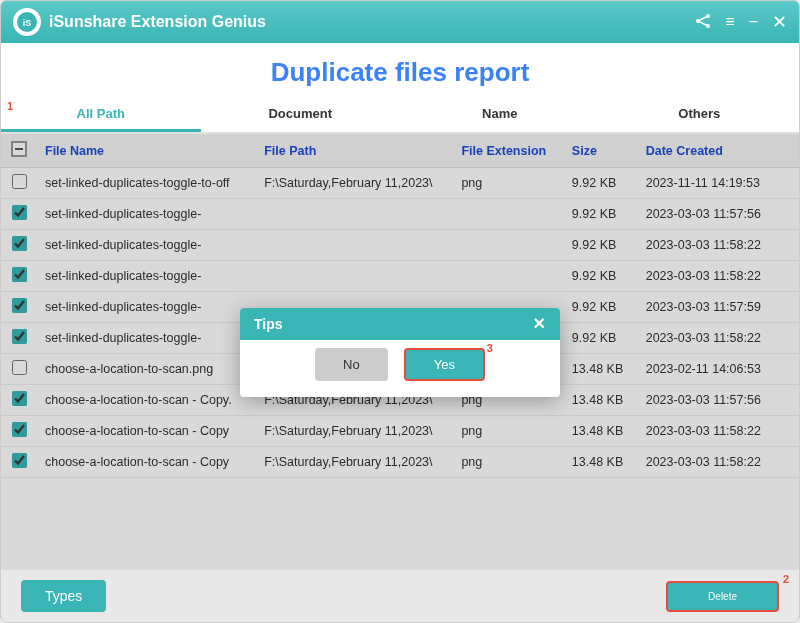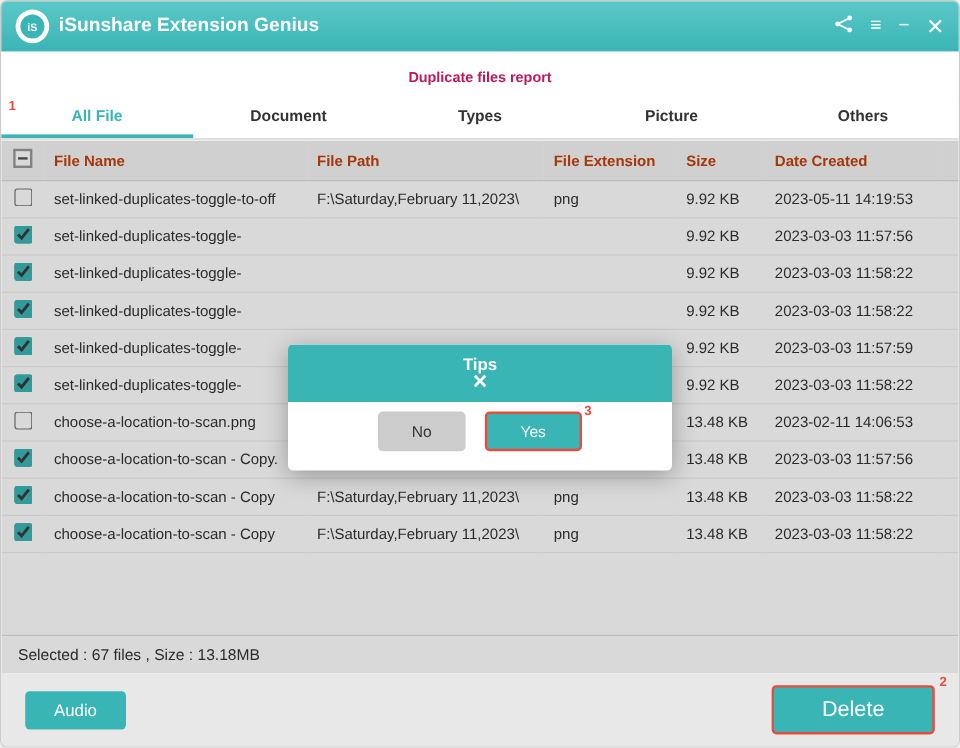--- a/index.html
+++ b/index.html
@@ -73,9 +73,9 @@
       background: white;
       text-align: center;
       padding: 14px 0 10px;
-      font-size: 12px;
+      font-size: 26px;
       font-weight: 600;
-      color: #be185d;
+      color: #3b82f6;
       flex-shrink: 0;
     }
 

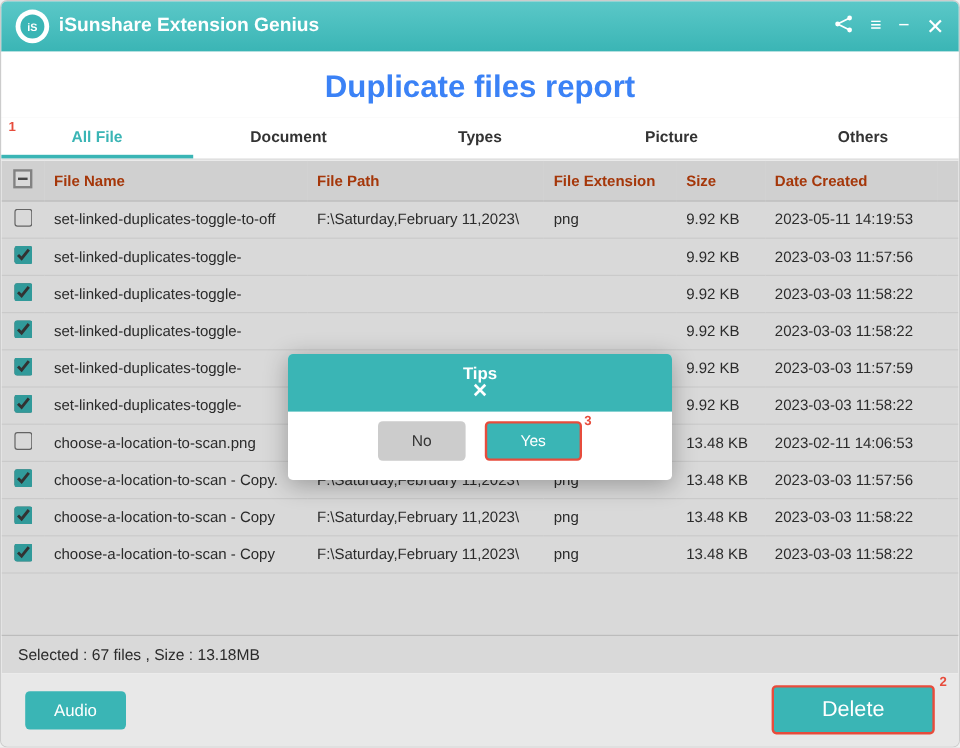--- a/index.html
+++ b/index.html
@@ -353,7 +353,7 @@
   <div class="tab-row">
     <div class="tab-item active">
       <span class="tab-number">1</span>
-      <span>All File</span>
+      <span>All Path</span>
     </div>
     <div class="tab-item">
       <span>Document</span>

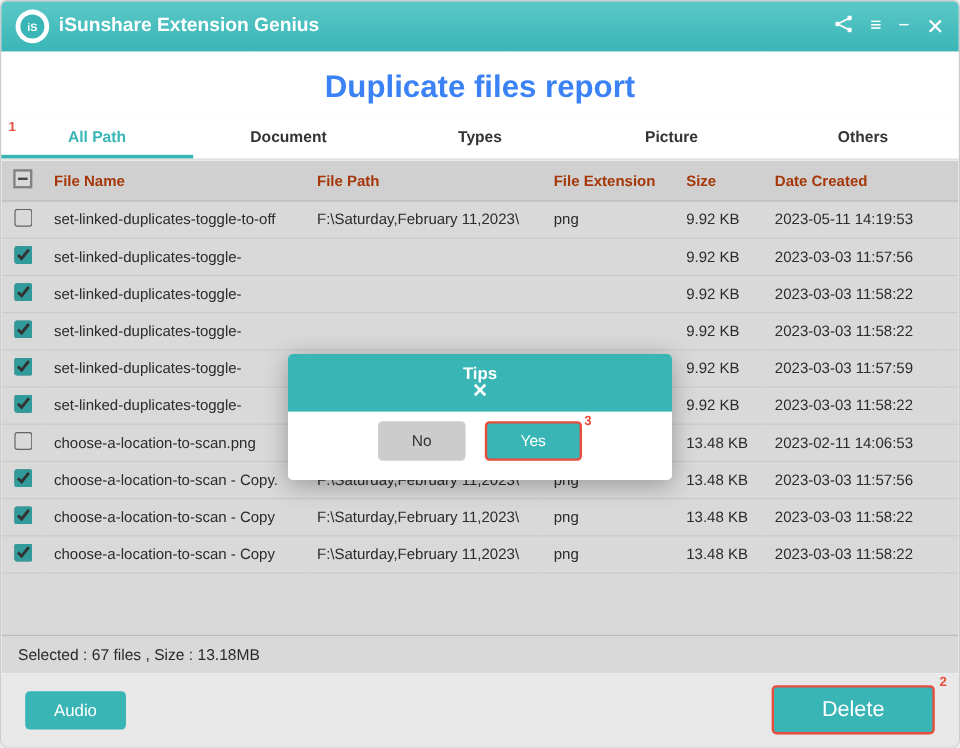--- a/index.html
+++ b/index.html
@@ -359,7 +359,7 @@
       <span>Document</span>
     </div>
     <div class="tab-item">
-      <span>Types</span>
+      <span>Name</span>
     </div>
     <div class="tab-item">
       <span>Picture</span>

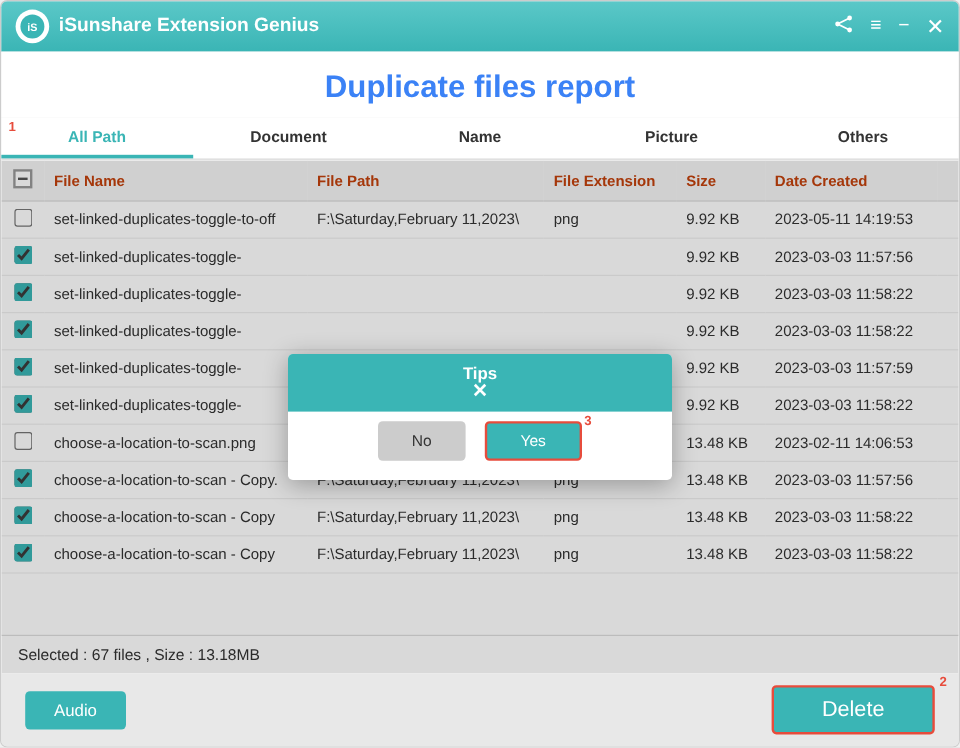--- a/index.html
+++ b/index.html
@@ -360,9 +360,6 @@
     </div>
     <div class="tab-item">
       <span>Name</span>
-    </div>
-    <div class="tab-item">
-      <span>Picture</span>
     </div>
     <div class="tab-item">
       <span>Others</span>

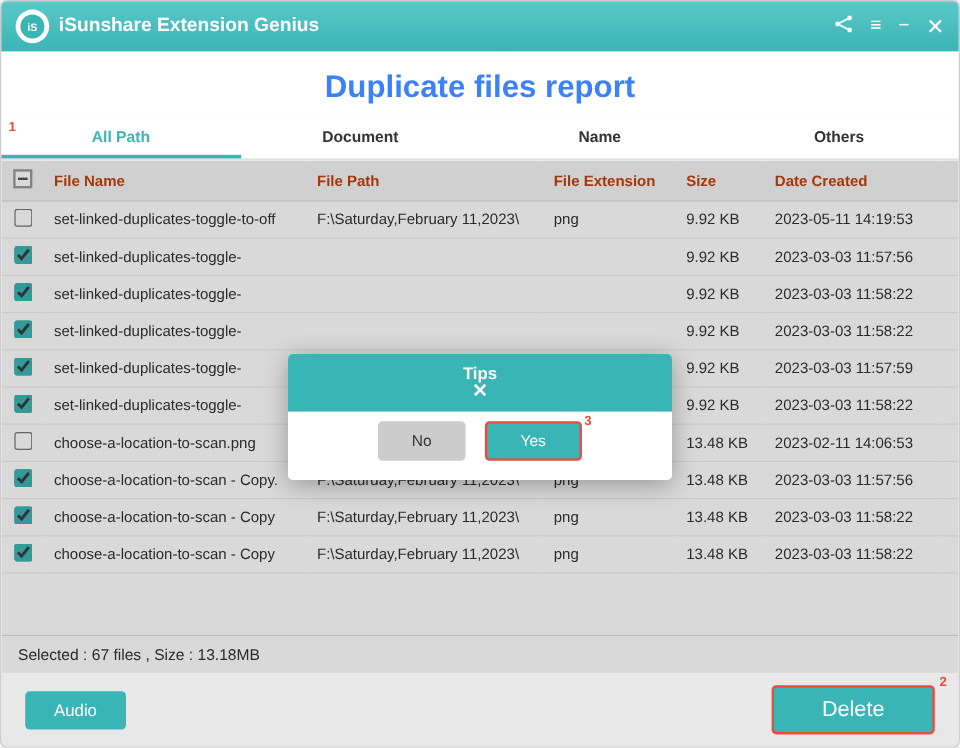--- a/index.html
+++ b/index.html
@@ -138,7 +138,7 @@
     thead th {
       padding: 7px 8px;
       text-align: left;
-      color: #c2410c;
+      color: #1d4ed8;
       font-weight: 600;
       white-space: nowrap;
     }

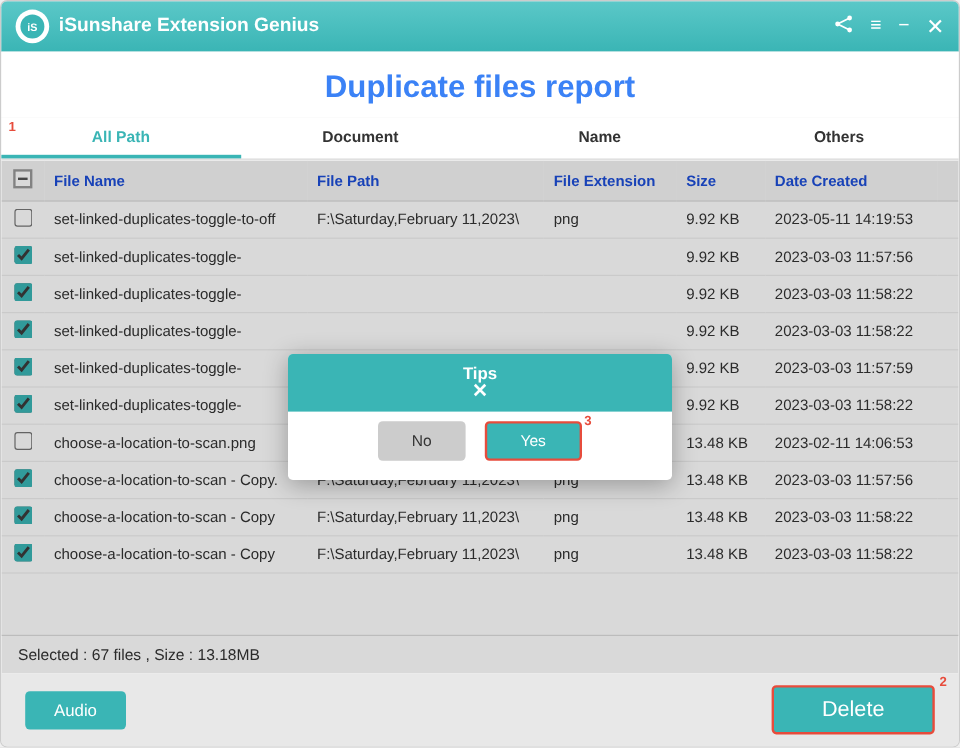--- a/index.html
+++ b/index.html
@@ -389,7 +389,7 @@
               <td style="max-width: 180px;">F:\Saturday,February 11,2023\</td>
               <td>png</td>
               <td>9.92 KB</td>
-              <td>2023-05-11 14:19:53</td>
+              <td>2023-11-11 14:19:53</td>
               <td></td>
             </tr>
             <tr>

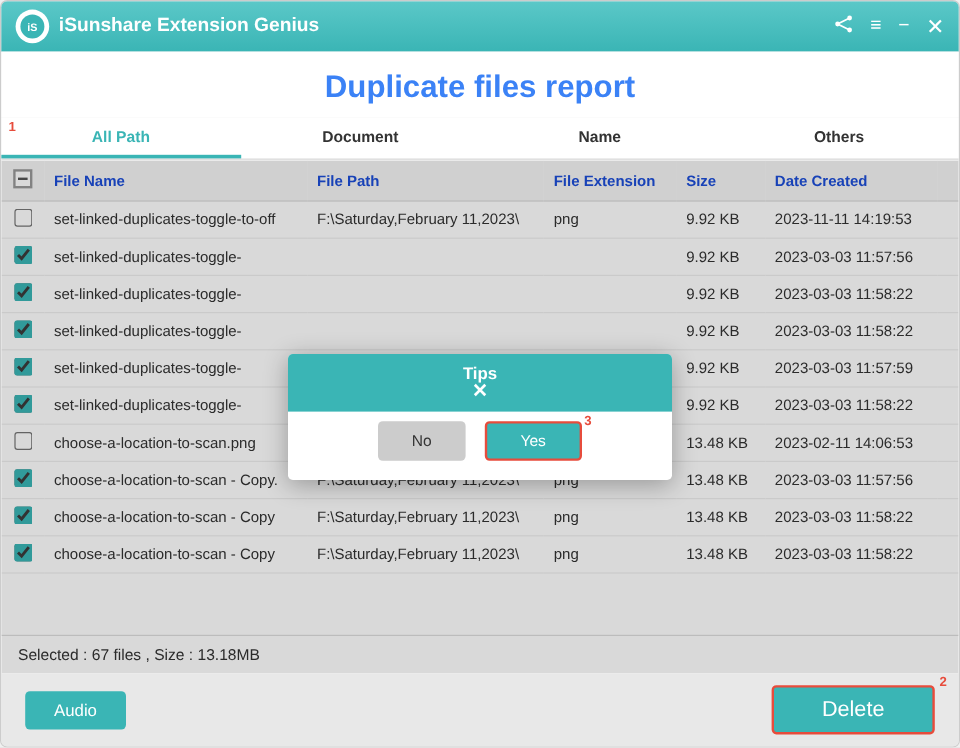--- a/index.html
+++ b/index.html
@@ -264,7 +264,6 @@
       justify-content: space-between;
       font-size: 14px;
       font-weight: 600;
-      flex-direction: column;
     }
     .dialog-close {
       color: white;

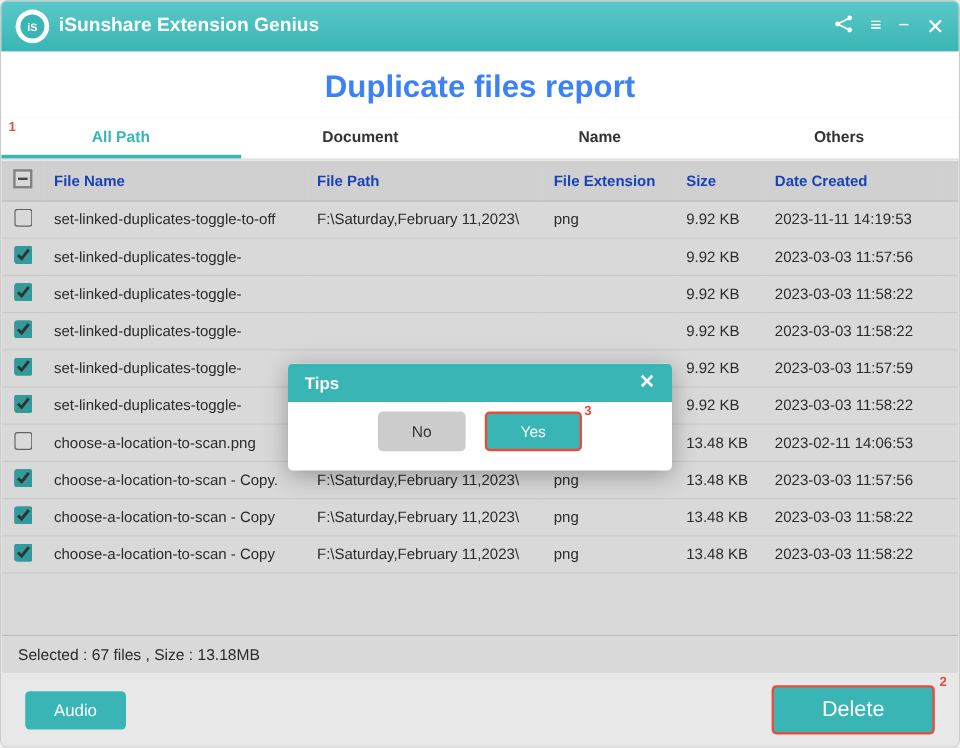--- a/index.html
+++ b/index.html
@@ -476,9 +476,6 @@
       </table>
     </div>
 
-    <div class="status-bar">
-      <span>Selected : 67 files , Size : 13.18MB</span>
-    </div>
 
     <div class="overlay">
       <div class="dialog">

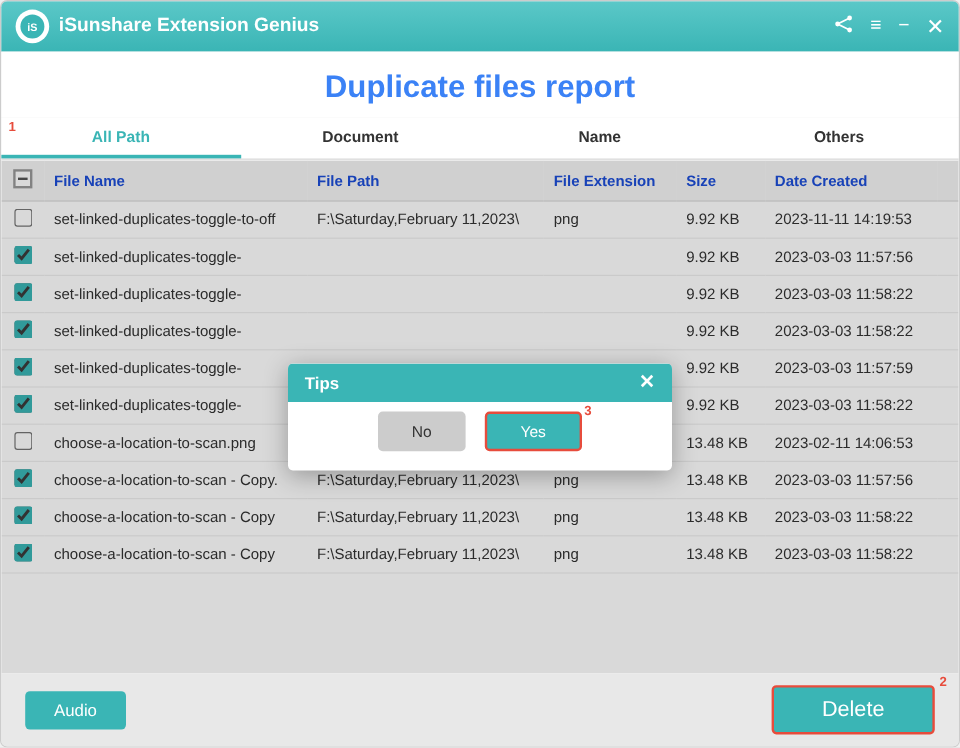--- a/index.html
+++ b/index.html
@@ -495,7 +495,7 @@
   </div>
 
   <div class="bottom-bar">
-    <button class="btn-home">Audio</button>
+    <button class="btn-home">Types</button>
     <div style="position:relative; display:inline-block;">
       <span class="btn-number">2</span>
       <button class="btn-delete">Delete</button>

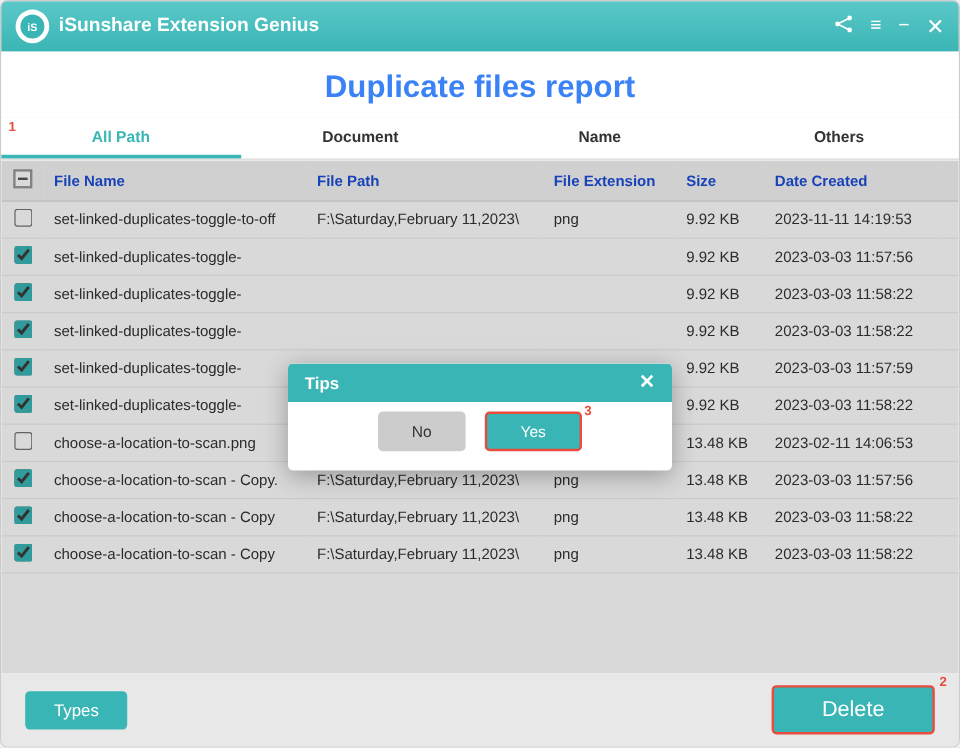--- a/index.html
+++ b/index.html
@@ -224,7 +224,7 @@
       border: 2px solid #e74c3c;
       padding: 8px 40px;
       border-radius: 4px;
-      font-size: 18px;
+      font-size: 10px;
       cursor: pointer;
       font-weight: 500;
       position: relative;

